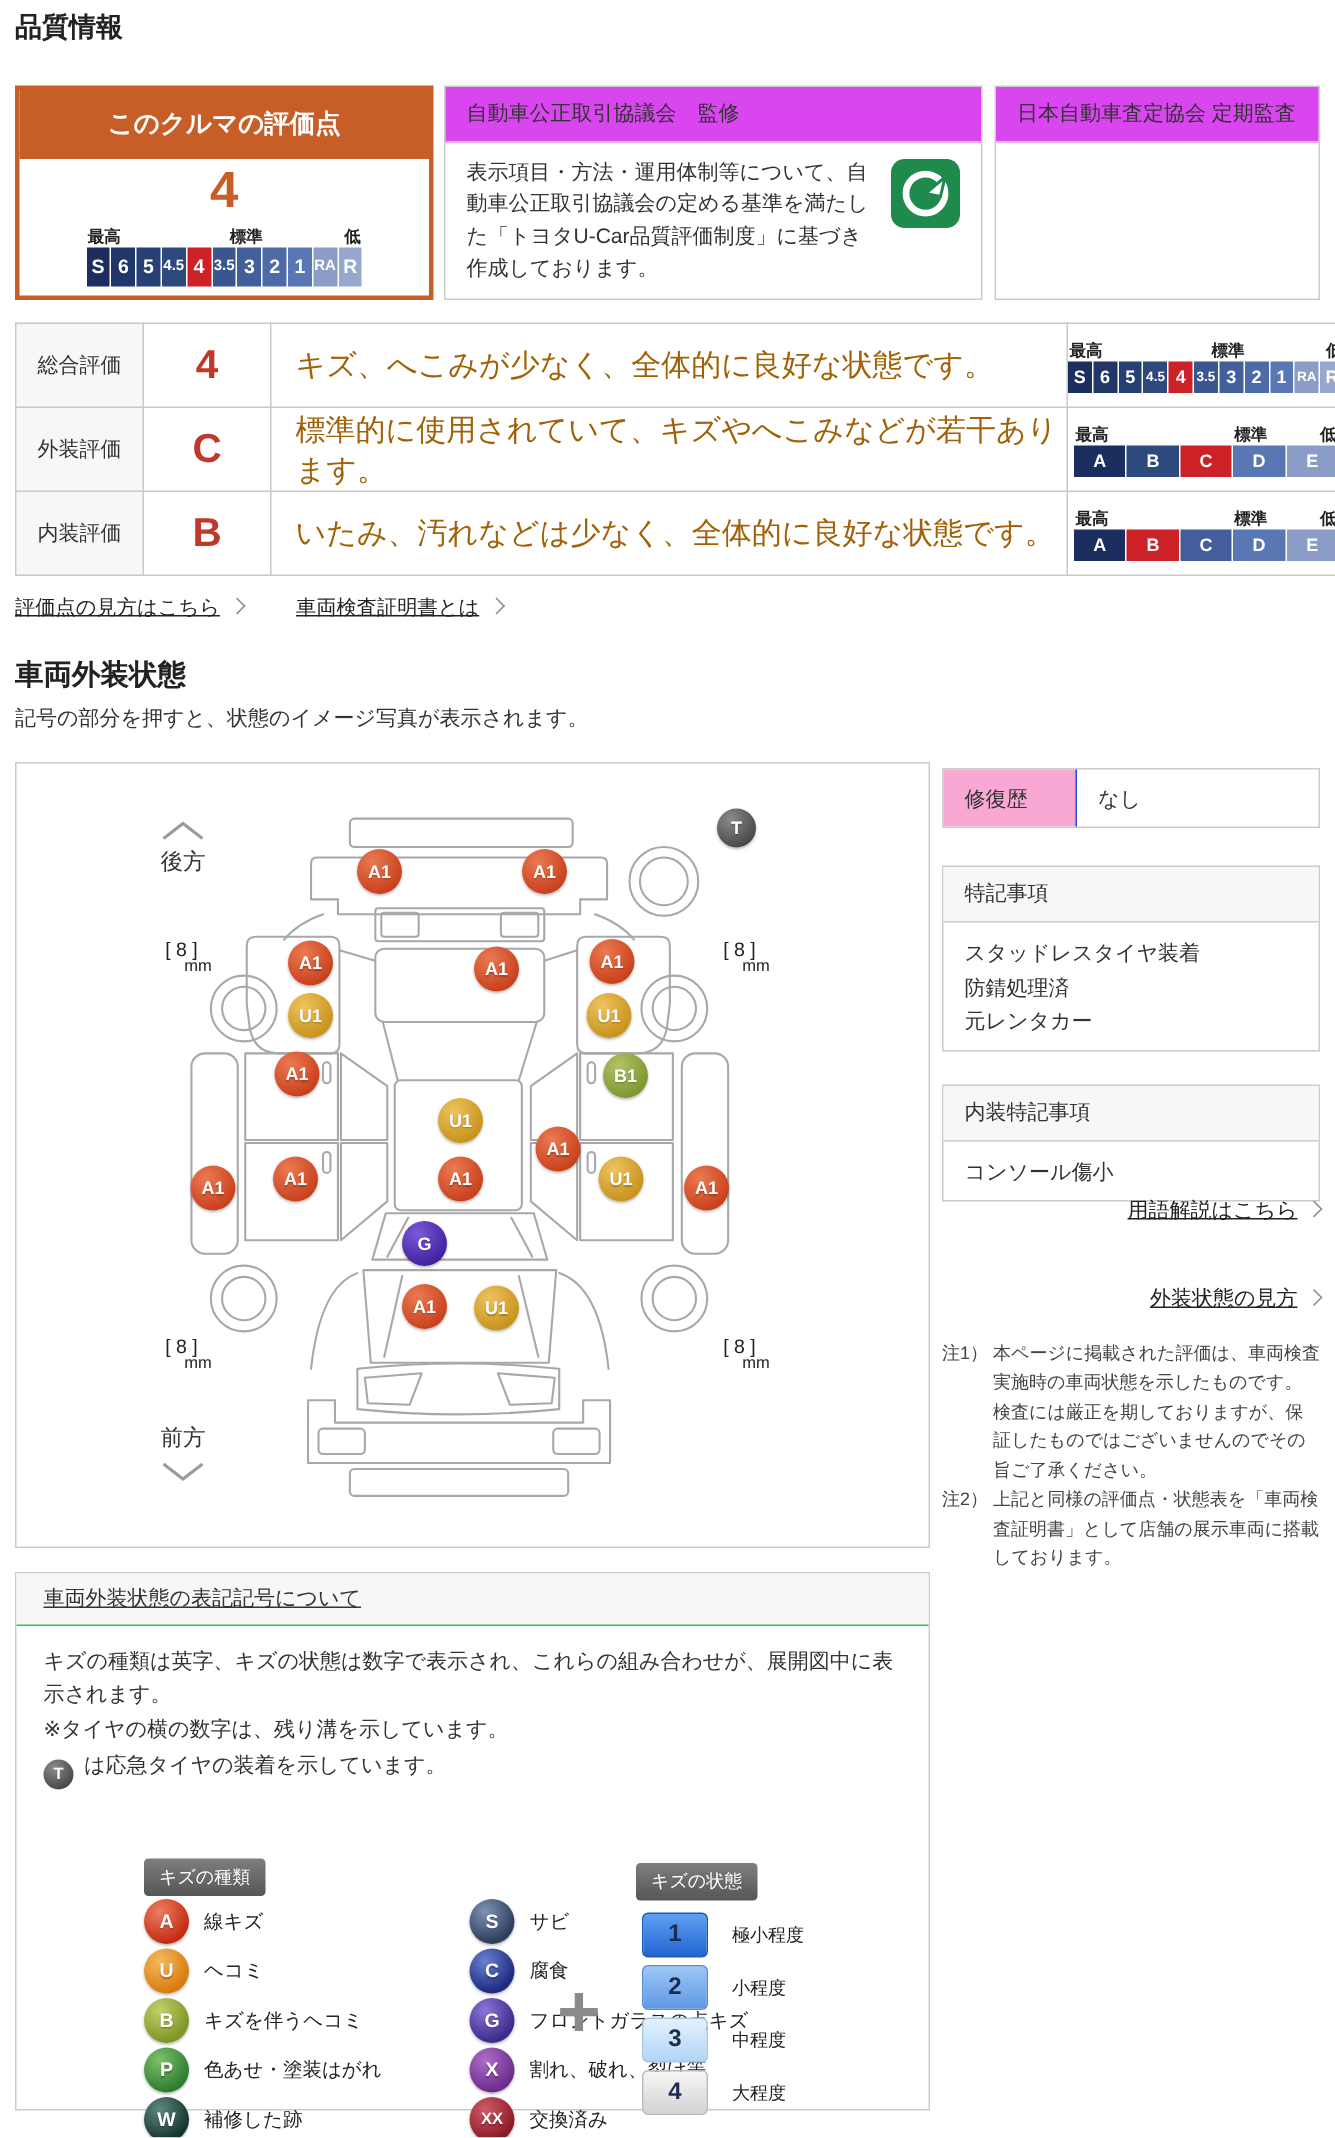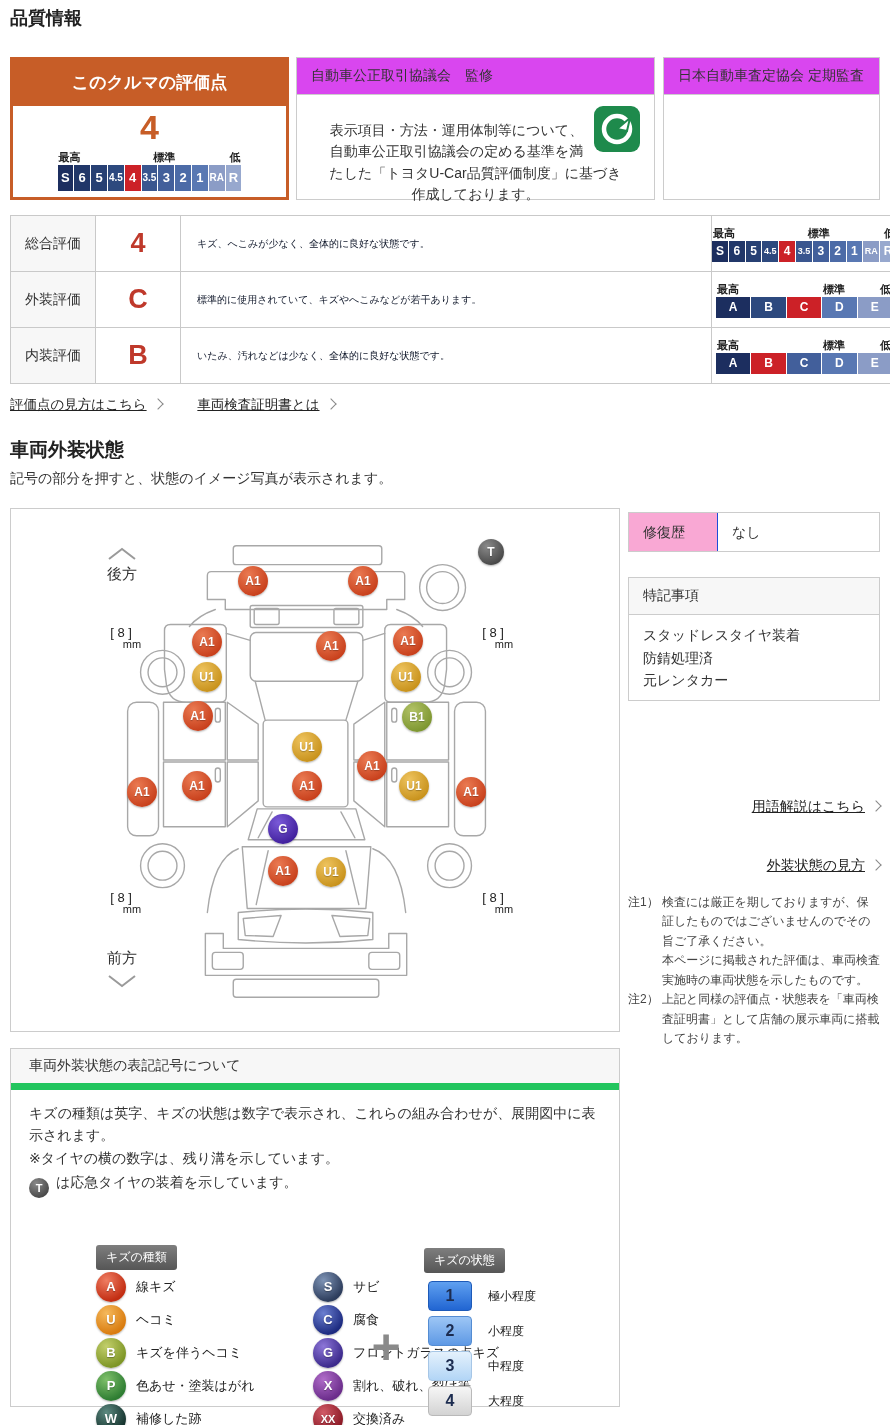--- a/index.html
+++ b/index.html
@@ -17,7 +17,7 @@
   .audit-box{left:663px;width:217px;height:143px;}
   .info-head{height:36px;line-height:35px;background:#d946ef;border-bottom:1px solid #ccc;padding:0 14px;font-size:14px;color:#333;}
   .info-body{padding:9px 14px;font-size:14px;line-height:1.52;color:#333;position:relative;}
-  .info-body p{margin:16px;text-align:center;}
+  .info-body p{margin:0;}
   .aftc-logo{float:right;margin:2px 0 4px 8px;}
   .jaai{position:absolute;right:14px;bottom:-72px;font-size:26px;font-weight:bold;font-style:italic;color:#1b2f6e;letter-spacing:-1px;}
   .audit-body{height:96px;}

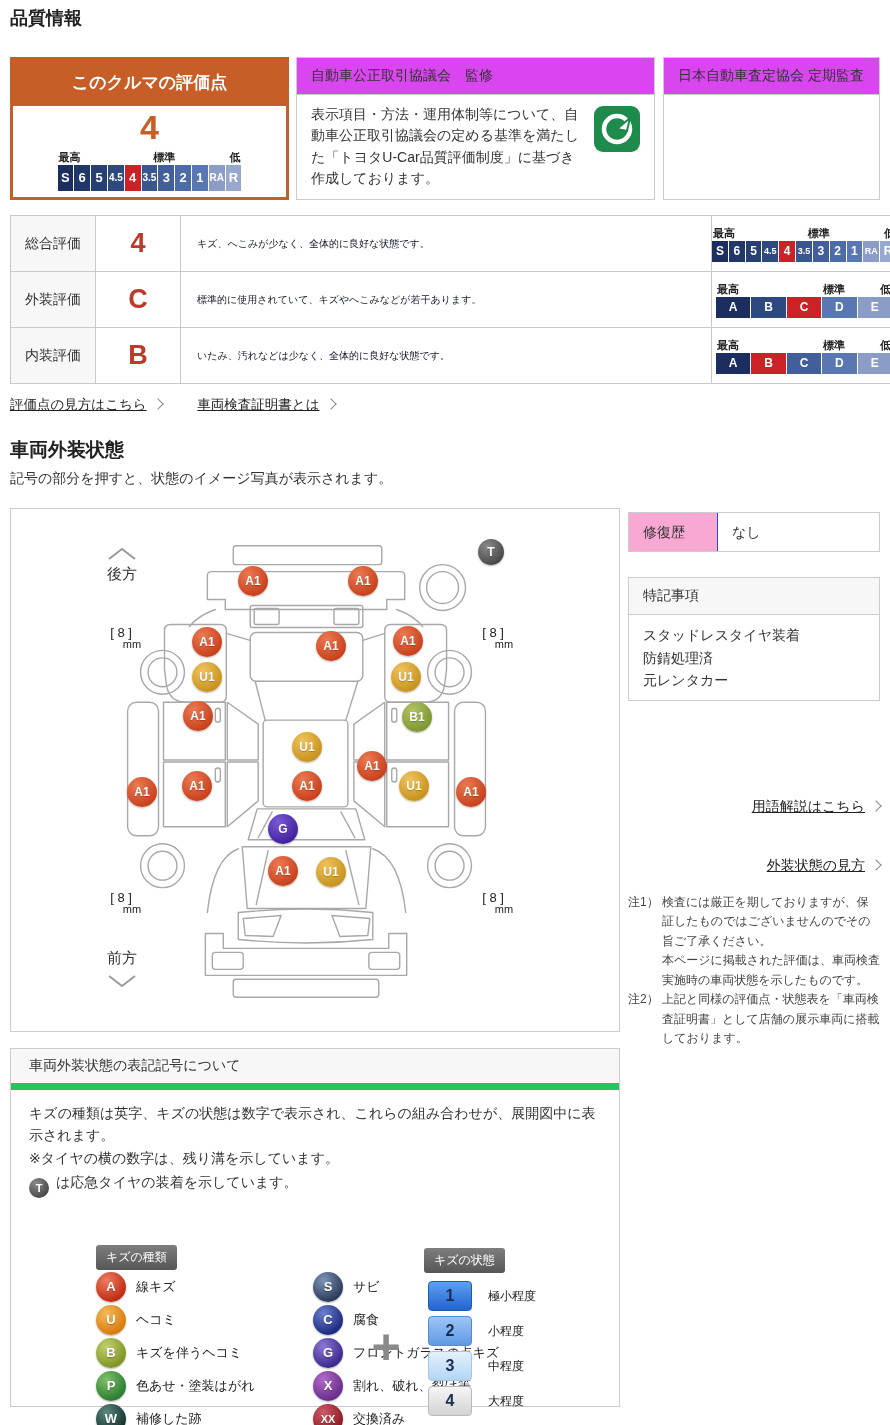--- a/index.html
+++ b/index.html
@@ -45,7 +45,7 @@
   .eval-table td{border:1px solid #c9c9c9;height:55px;padding:0;}
   .et-label{width:84px;background:#f7f7f7;text-align:center;font-size:14px;color:#333;}
   .et-grade{width:84px;text-align:center;font-size:27px;font-weight:bold;color:#bf392b;}
-  .et-desc{width:514px;padding-left:16px !important;font-size:10px;color:#0f172a;}
+  .et-desc{width:514px;padding-left:16px !important;font-size:20px;color:#a16207;}
   .et-scale{width:184px;}
 
   

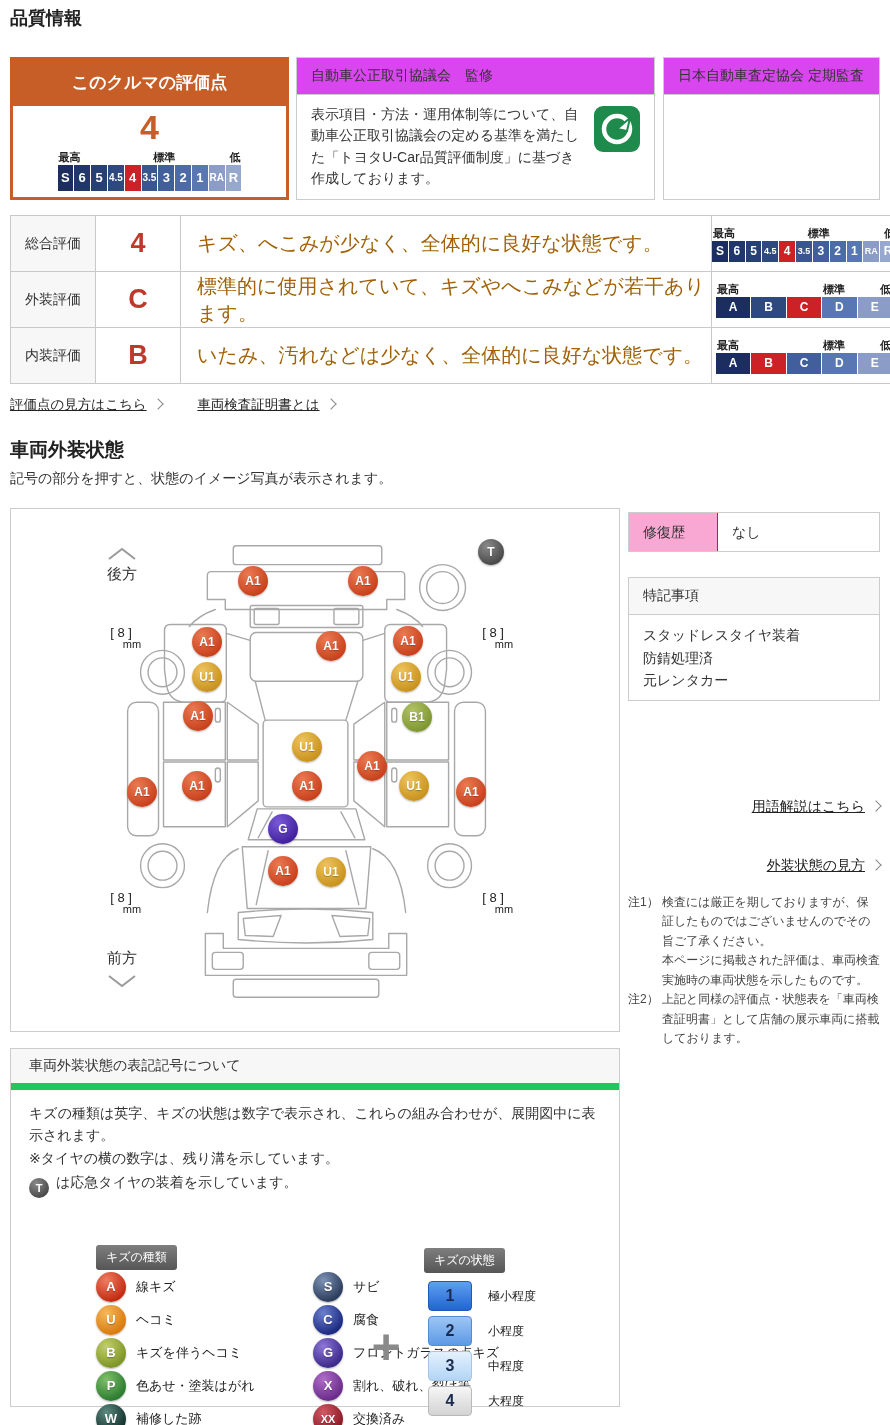--- a/index.html
+++ b/index.html
@@ -362,6 +362,12 @@
       </div>
   </div>
 
+  <div class="side-box interior-box">
+    <div class="side-head">内装特記事項</div>
+    <div class="side-body">
+        <div>コンソール傷小</div>
+      </div>
+  </div>
 
   <div class="side-link glossary"><span class="txt">用語解説はこちら</span><span class="chev"></span></div>
   <div class="side-link extguide"><span class="txt">外装状態の見方</span><span class="chev"></span></div>

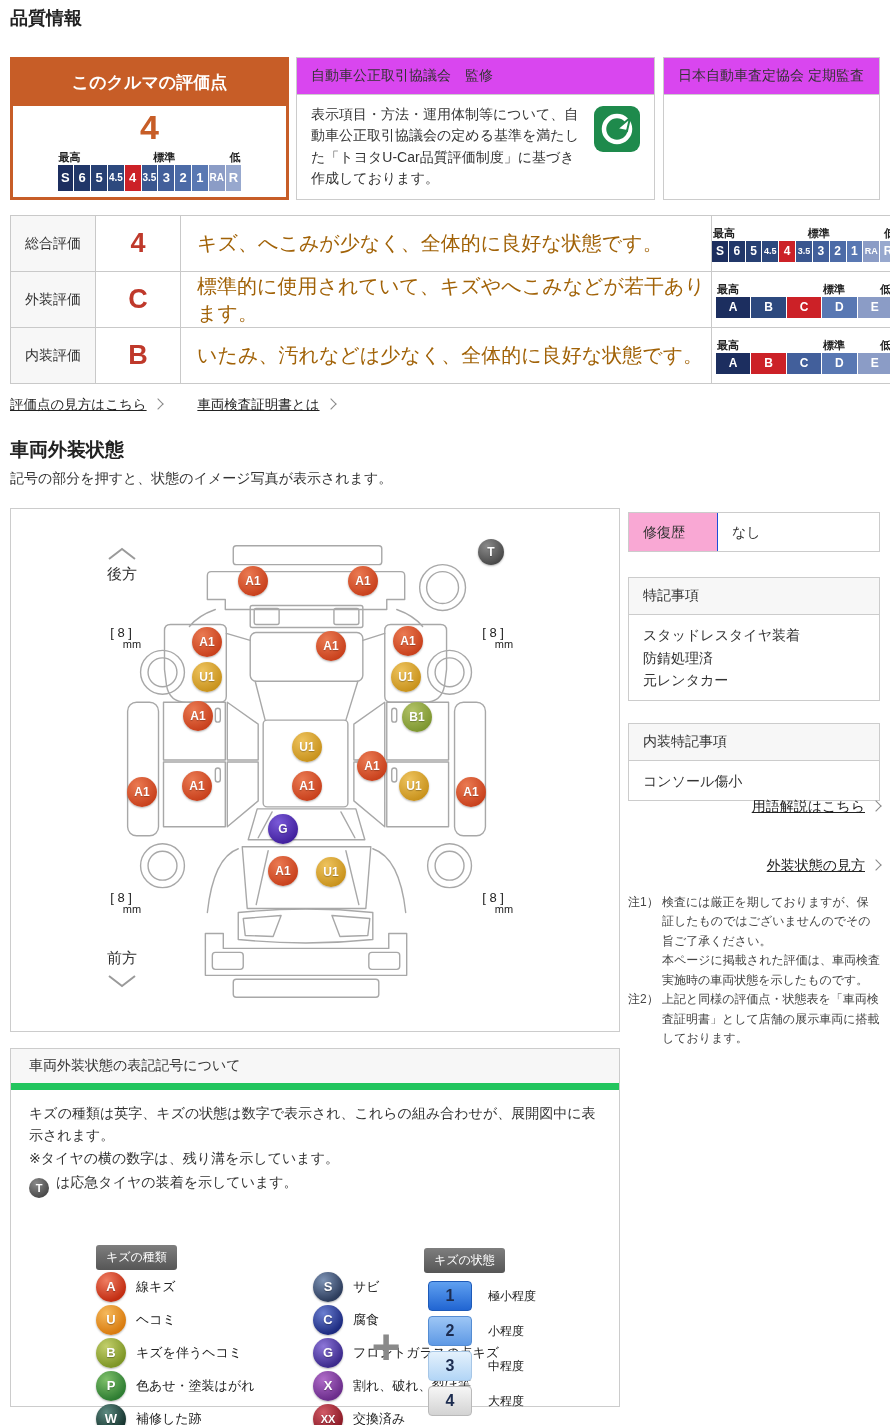--- a/index.html
+++ b/index.html
@@ -376,8 +376,8 @@
       <div class="fn-row">
         <span class="fn-label">注1）</span>
         <div class="fn-text">
+          <div>本ページに掲載された評価は、車両検査実施時の車両状態を示したものです。</div>
           <div>検査には厳正を期しておりますが、保証したものではございませんのでその旨ご了承ください。</div>
-          <div>本ページに掲載された評価は、車両検査実施時の車両状態を示したものです。</div>
         </div>
       </div>
       <div class="fn-row">

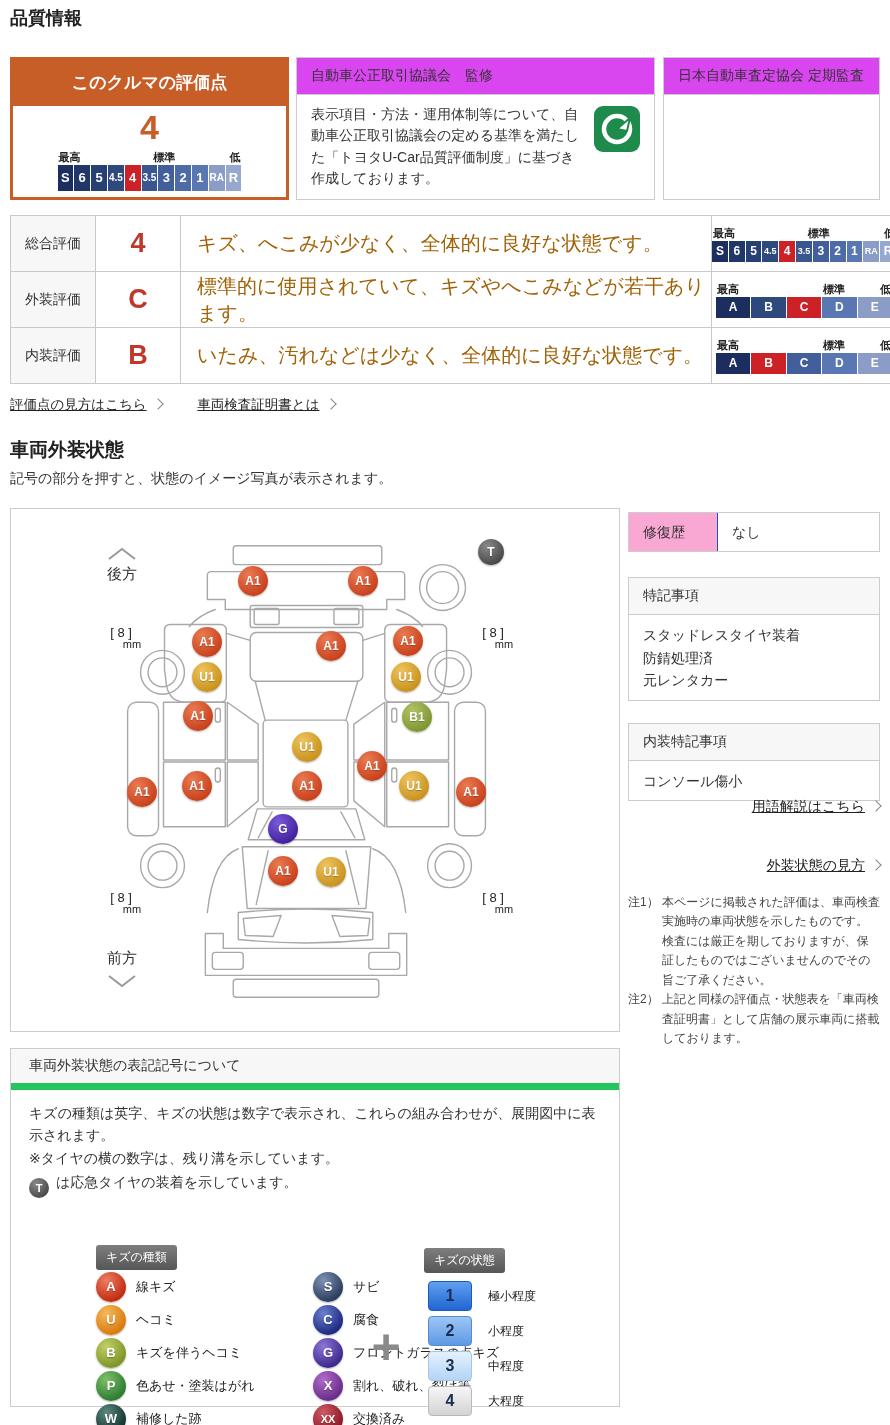--- a/index.html
+++ b/index.html
@@ -94,7 +94,7 @@
 
   
   .legend-box{position:absolute;left:10px;top:1048px;width:610px;height:359px;border:1px solid #ccc;box-sizing:border-box;background:#fff;}
-  .legend-head{height:34px;line-height:33px;background:#f7f7f7;border-bottom:7px solid #22c55e;padding:0 18px;font-size:14px;}
+  .legend-head{height:34px;line-height:33px;background:#f7f7f7;border-bottom:1px solid #22c55e;padding:0 18px;font-size:14px;text-decoration:underline;}
   .legend-body{position:relative;height:323px;}
   .lg-line{margin:0;padding:0 18px;font-size:14px;line-height:1.6;}
   .lg-line1{padding-top:12px;}

